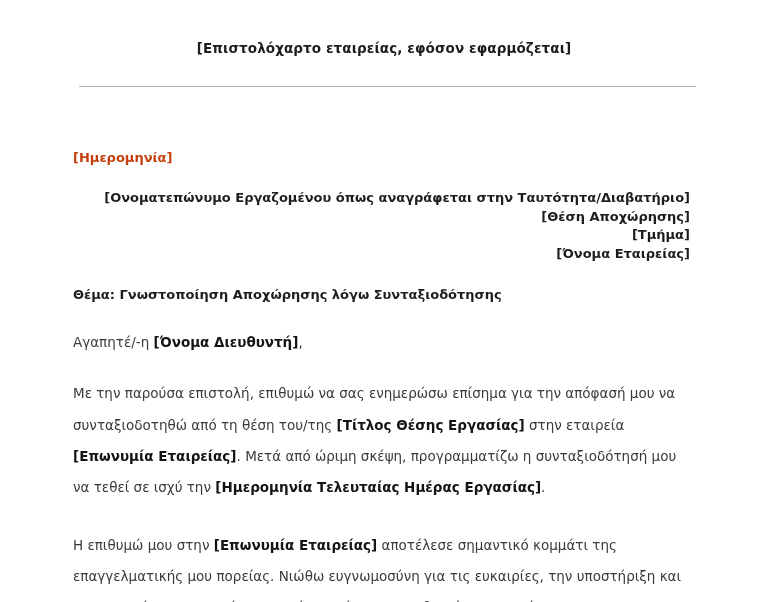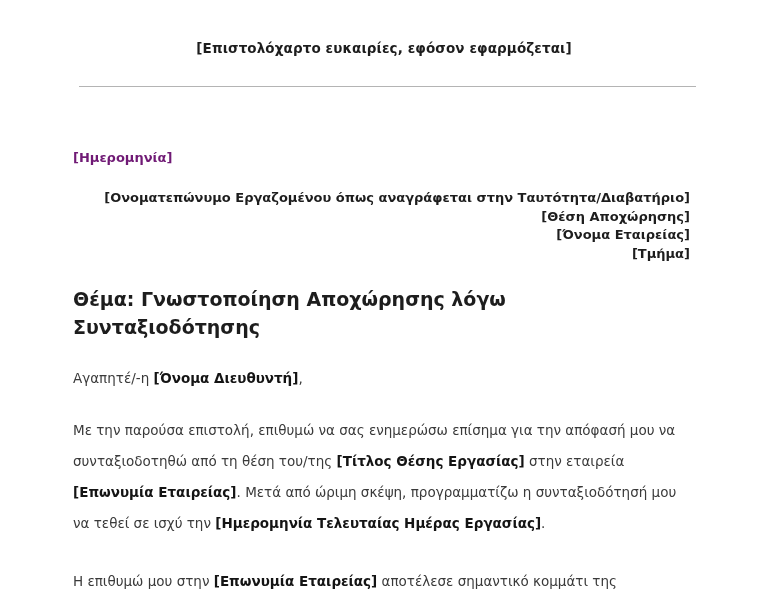--- a/index.html
+++ b/index.html
@@ -119,7 +119,7 @@
 <div class="page">
 
   <header class="letterhead">
-    <div class="letterhead-title">[Επιστολόχαρτο ευκαιρίες, εφόσον εφαρμόζεται]</div>
+    <div class="letterhead-title">[Επιστολόχαρτο εταιρείας, εφόσον εφαρμόζεται]</div>
   </header>
 
   <hr class="divider">

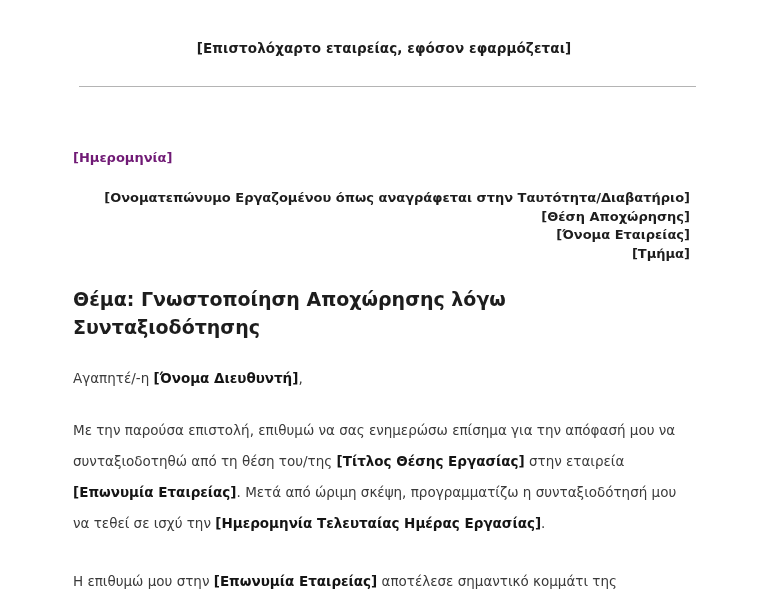--- a/index.html
+++ b/index.html
@@ -61,7 +61,7 @@
     margin-top: 62px;
     font-size: 13px;
     font-weight: 700;
-    color: #701a75;
+    color: #c2410c;
     line-height: 1.45;
   }
 

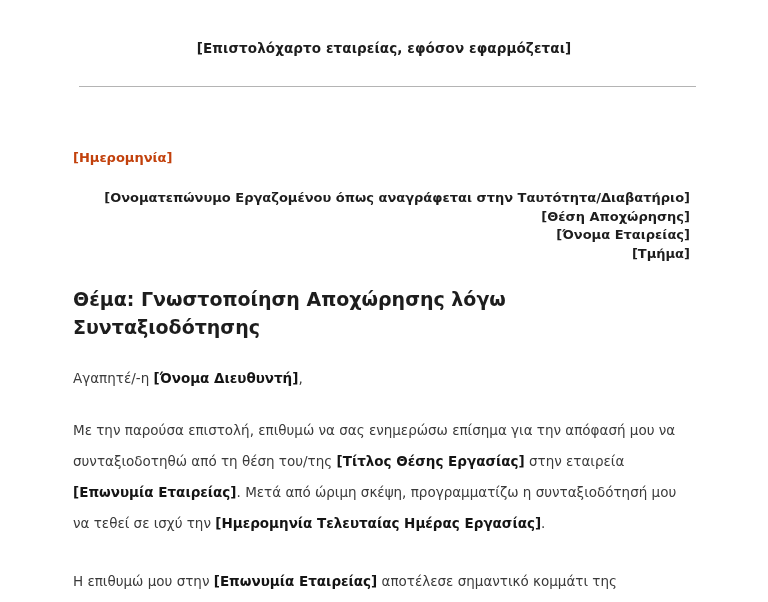--- a/index.html
+++ b/index.html
@@ -131,8 +131,8 @@
     <div class="block address-block">
       <span class="address-line">[Ονοματεπώνυμο Εργαζομένου όπως αναγράφεται στην Ταυτότητα/Διαβατήριο]</span>
       <span class="address-line">[Θέση Αποχώρησης]</span>
+      <span class="address-line">[Τμήμα]</span>
       <span class="address-line">[Όνομα Εταιρείας]</span>
-      <span class="address-line">[Τμήμα]</span>
     </div>
 
     <p class="block subject-block">Θέμα: Γνωστοποίηση Αποχώρησης λόγω Συνταξιοδότησης</p>

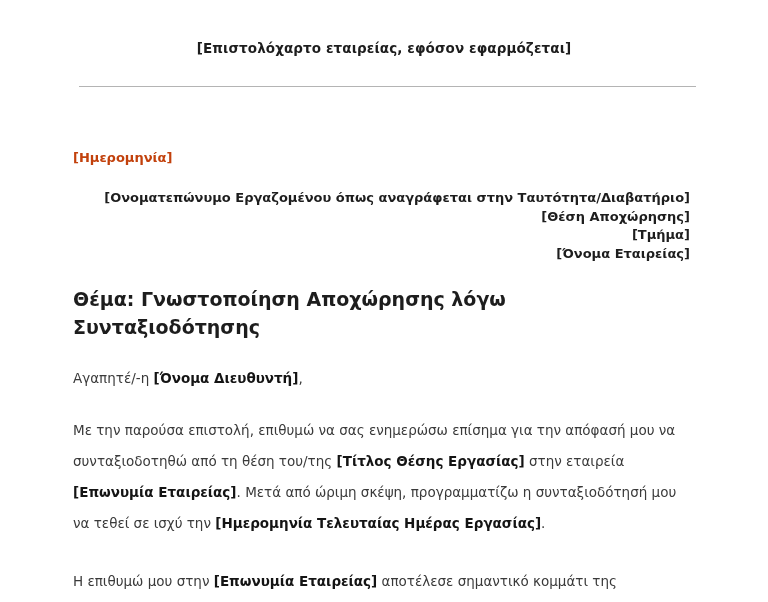--- a/index.html
+++ b/index.html
@@ -81,7 +81,7 @@
 
   .subject-block {
     margin-top: 23px;
-    font-size: 19px;
+    font-size: 13px;
     font-weight: 700;
     color: #1d1d1d;
     line-height: 1.45;

